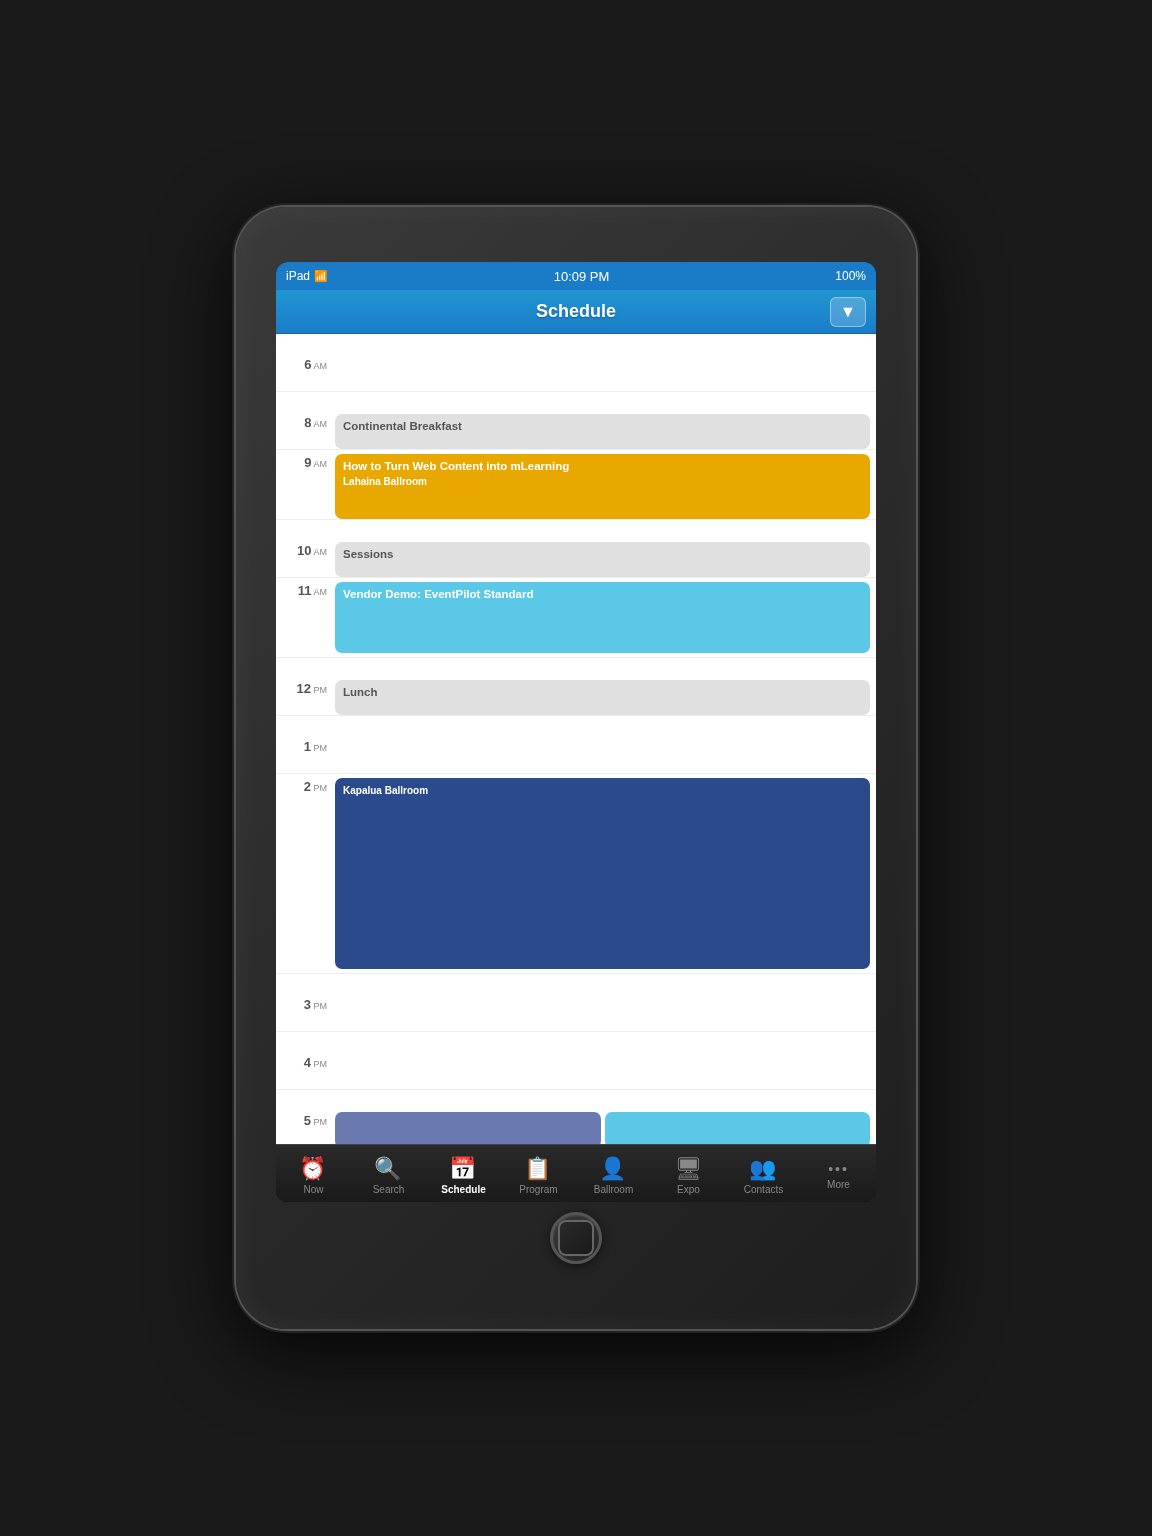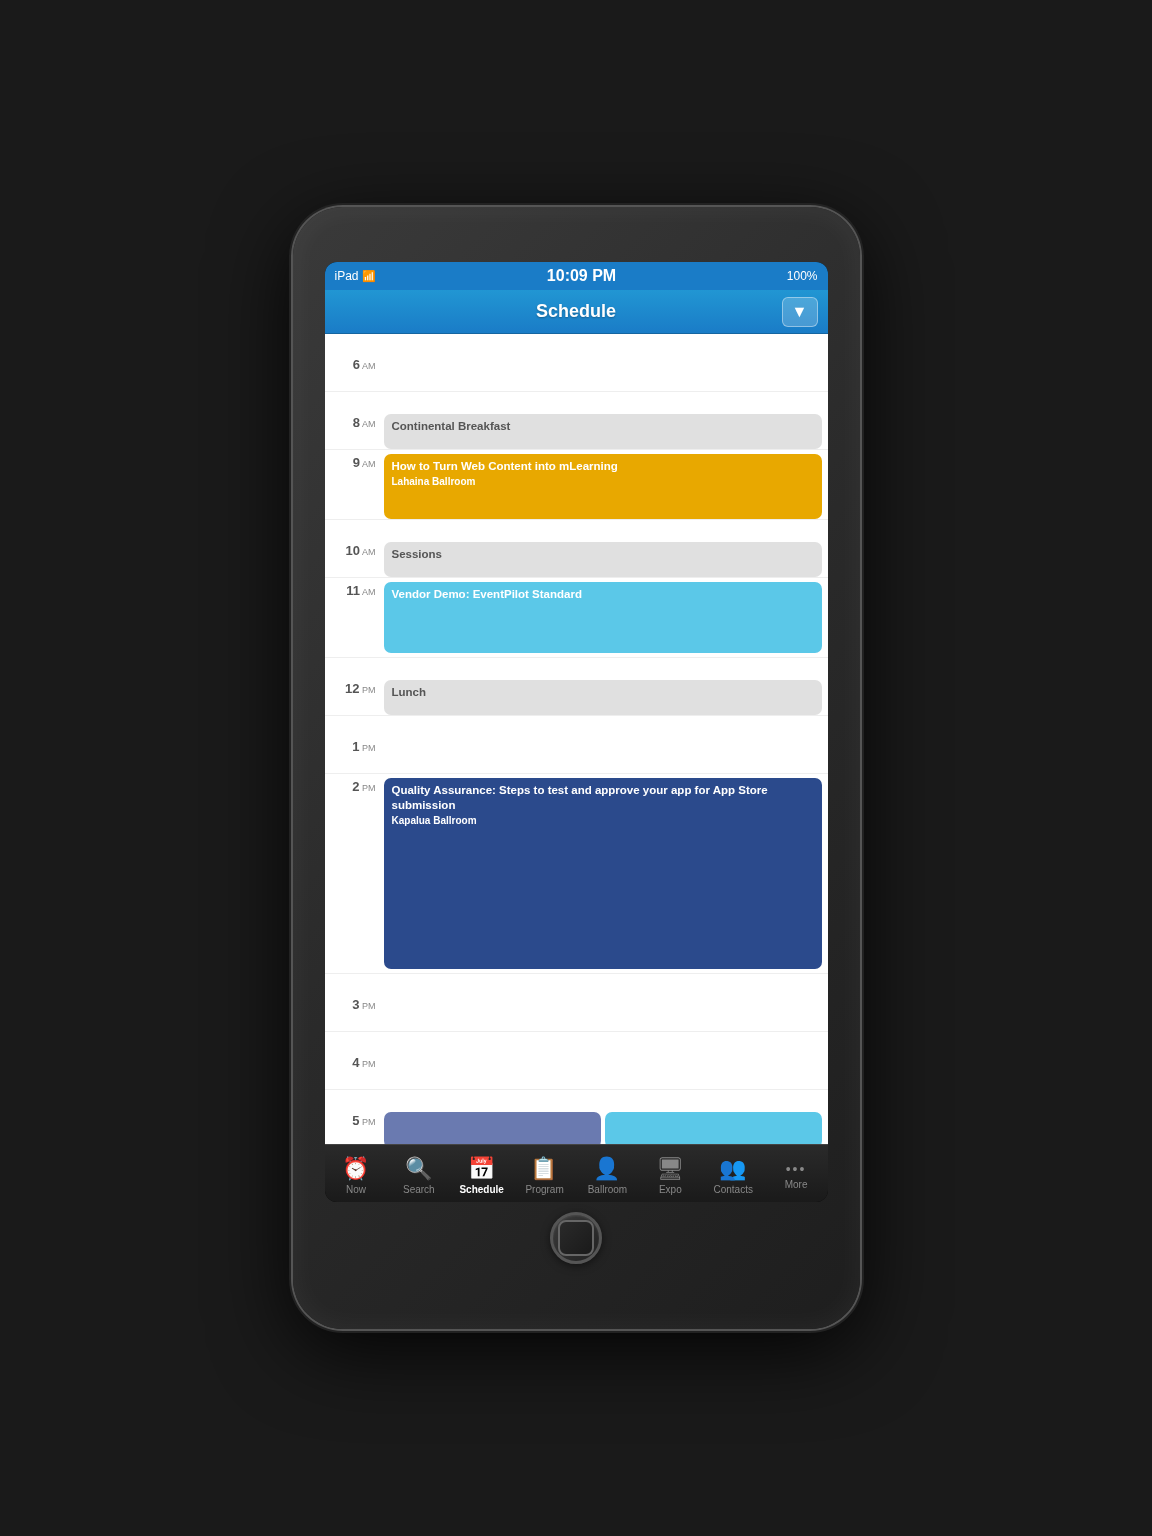--- a/index.html
+++ b/index.html
@@ -13,10 +13,10 @@
     }
 
     .ipad-outer {
-      width: 567px;
+      width: 680px;
       background: linear-gradient(135deg, #3a3a3a 0%, #2a2a2a 50%, #1e1e1e 100%);
       border-radius: 50px;
-      padding: 55px 32px;
+      padding: 55px 40px;
       box-shadow:
         0 0 0 2px #555,
         0 0 0 4px #222,

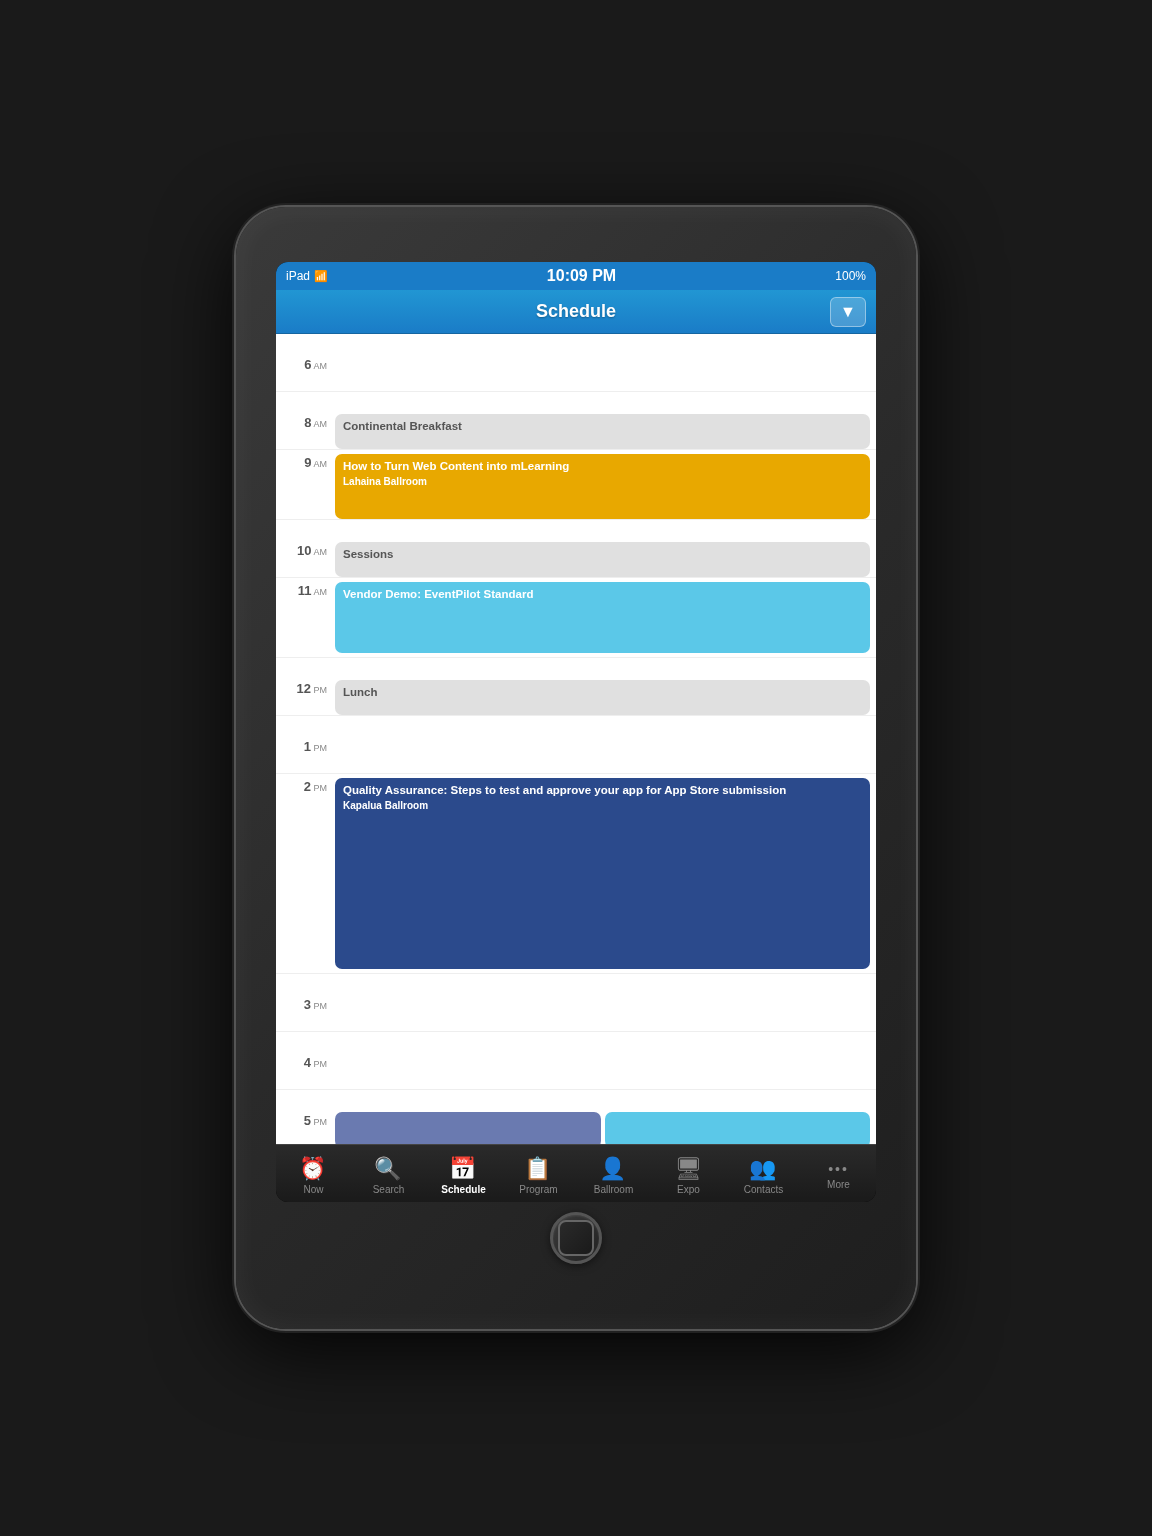--- a/index.html
+++ b/index.html
@@ -42,7 +42,7 @@
       height: 28px;
     }
     .status-left { color: #fff; font-size: 12px; font-weight: 500; display: flex; align-items: center; gap: 4px; }
-    .status-center { color: #fff; font-size: 16px; font-weight: 700; }
+    .status-center { color: #fff; font-size: 13px; font-weight: 400; }
     .status-right { color: #fff; font-size: 12px; font-weight: 500; }
 
     

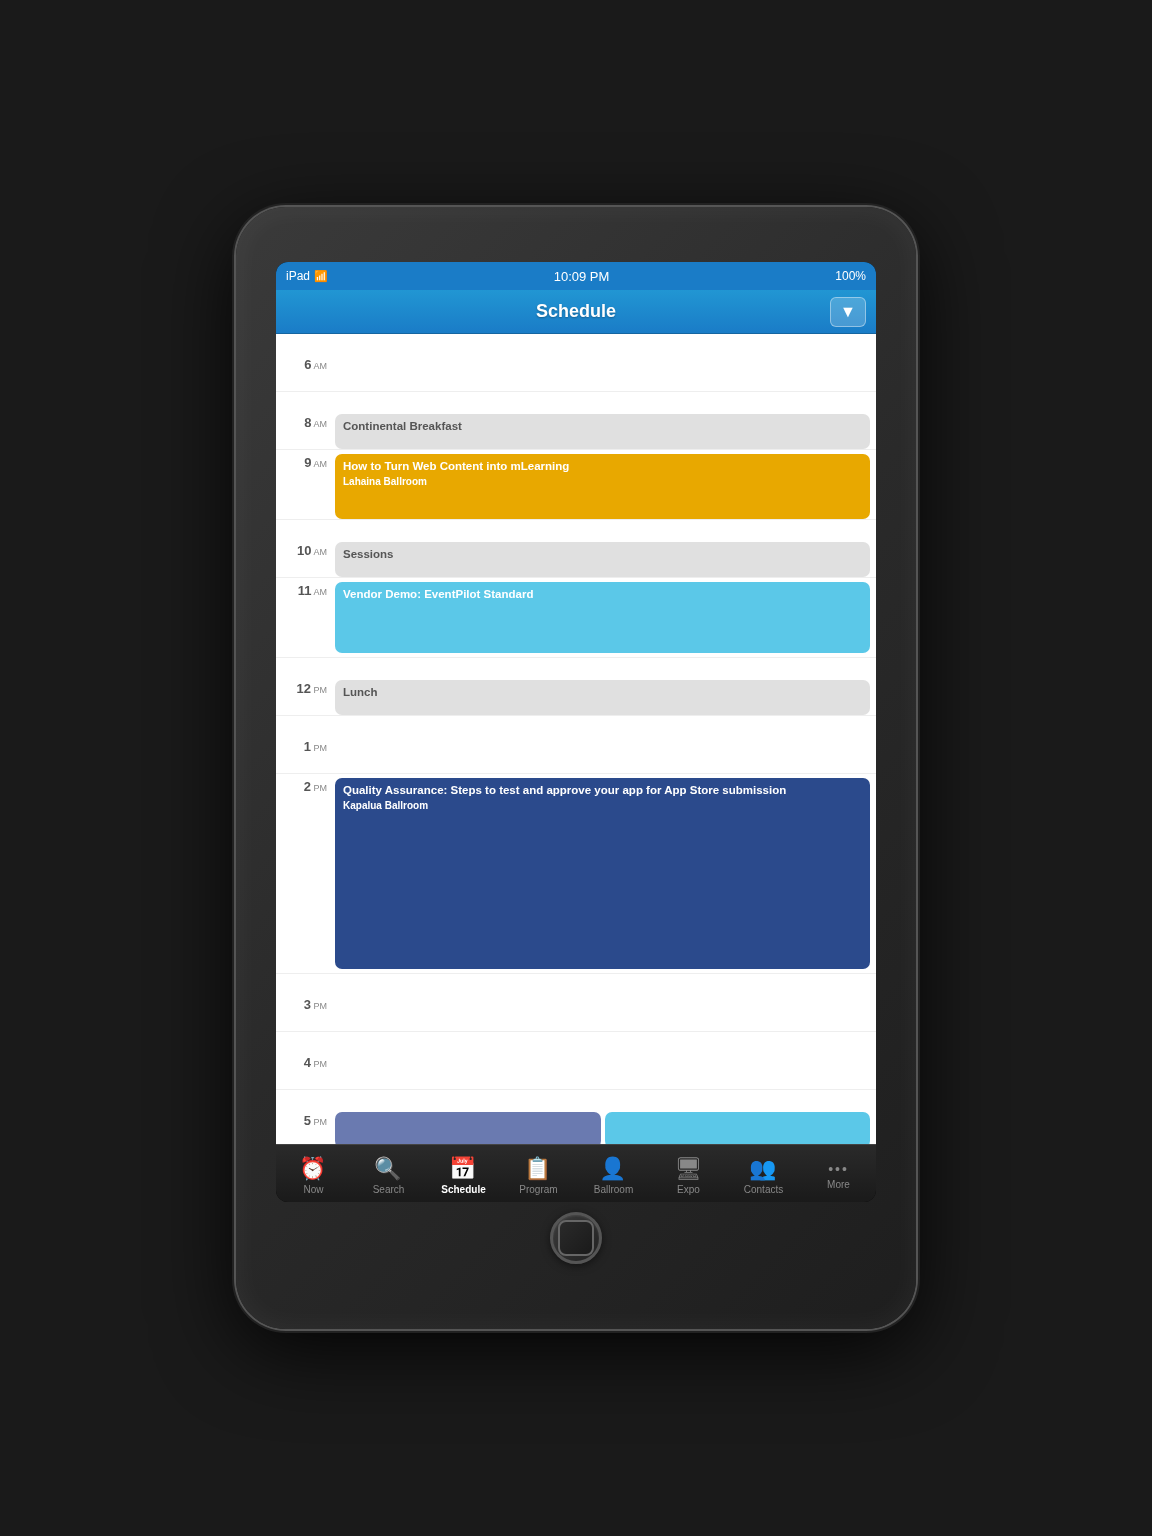--- a/index.html
+++ b/index.html
@@ -308,7 +308,6 @@
         <div class="sched-time">2<span class="ap"> PM</span></div>
         <div class="sched-events" style="flex-direction:column;">
           <div class="ev ev-darkblue full-width" style="flex:1; min-height:160px;">
-            <div class="ev-title">Quality Assurance: Steps to test and approve your app for App Store submission</div>
             <div class="ev-loc">Kapalua Ballroom</div>
           </div>
         </div>

